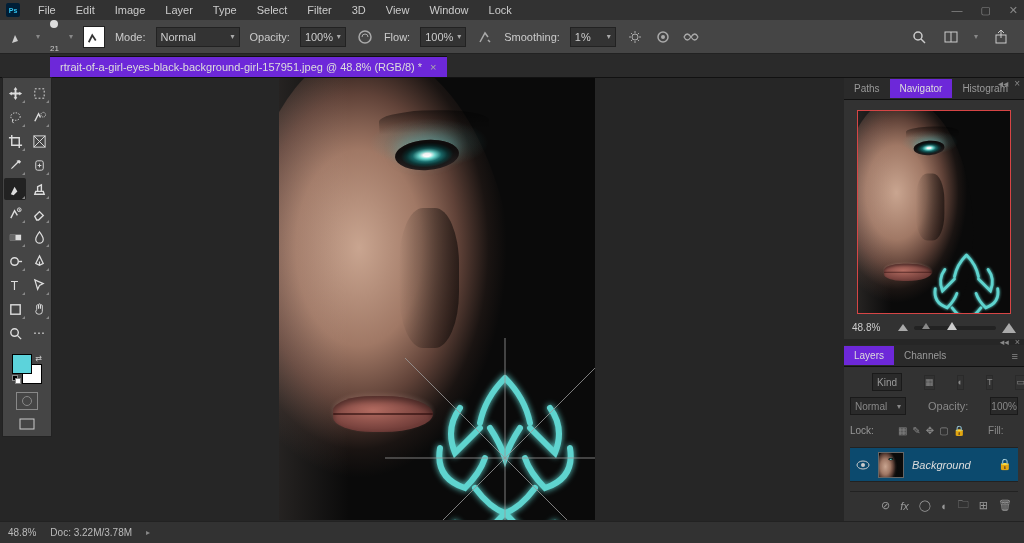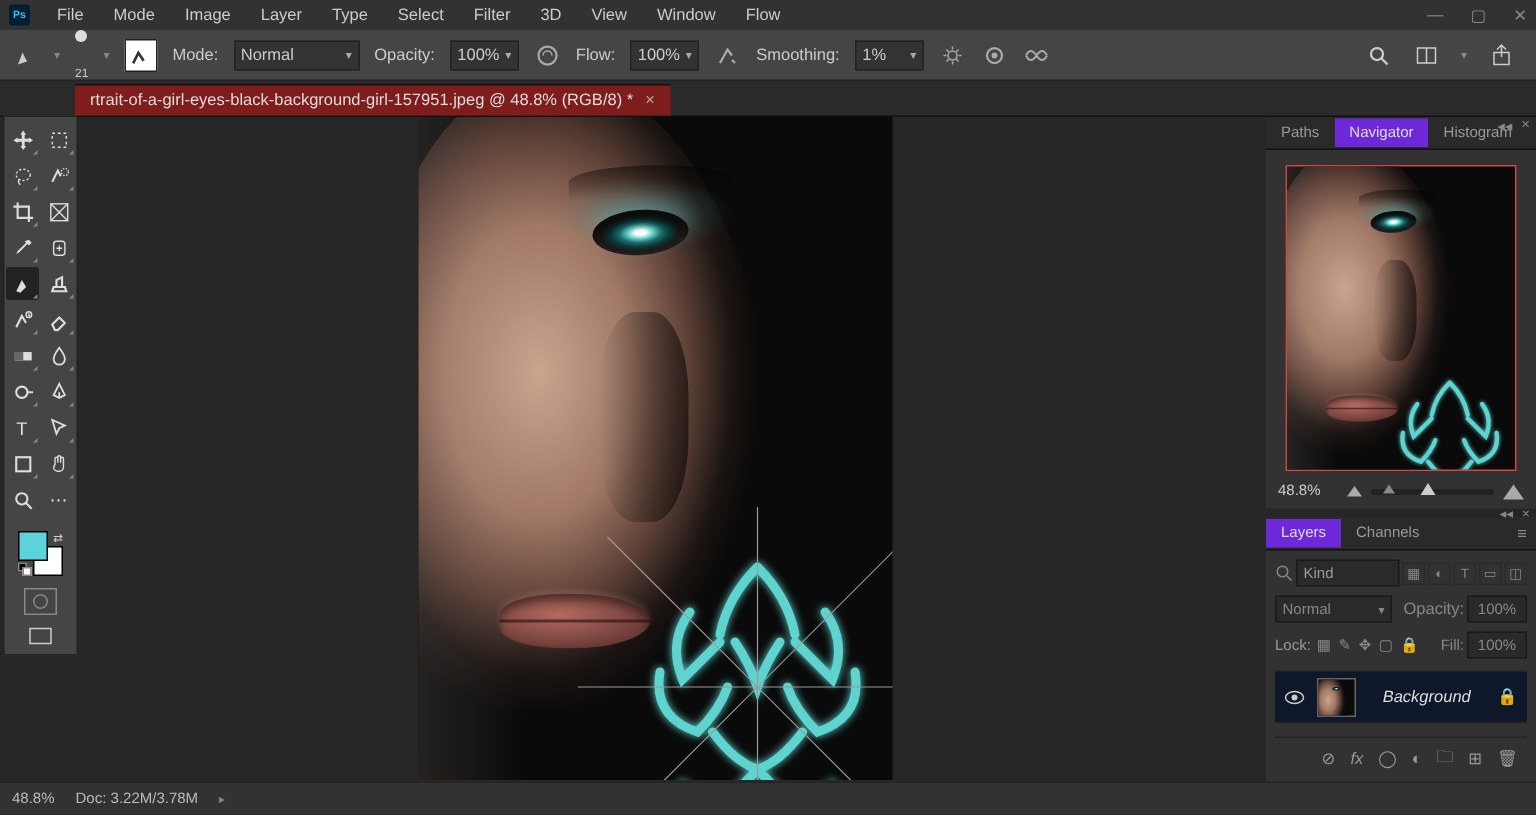--- a/index.html
+++ b/index.html
@@ -137,7 +137,7 @@
 
 <div class="menubar">
   <span class="menu-item">File</span>
-  <span class="menu-item">Mode</span>
+  <span class="menu-item">Edit</span>
   <span class="menu-item">Image</span>
   <span class="menu-item">Layer</span>
   <span class="menu-item">Type</span>

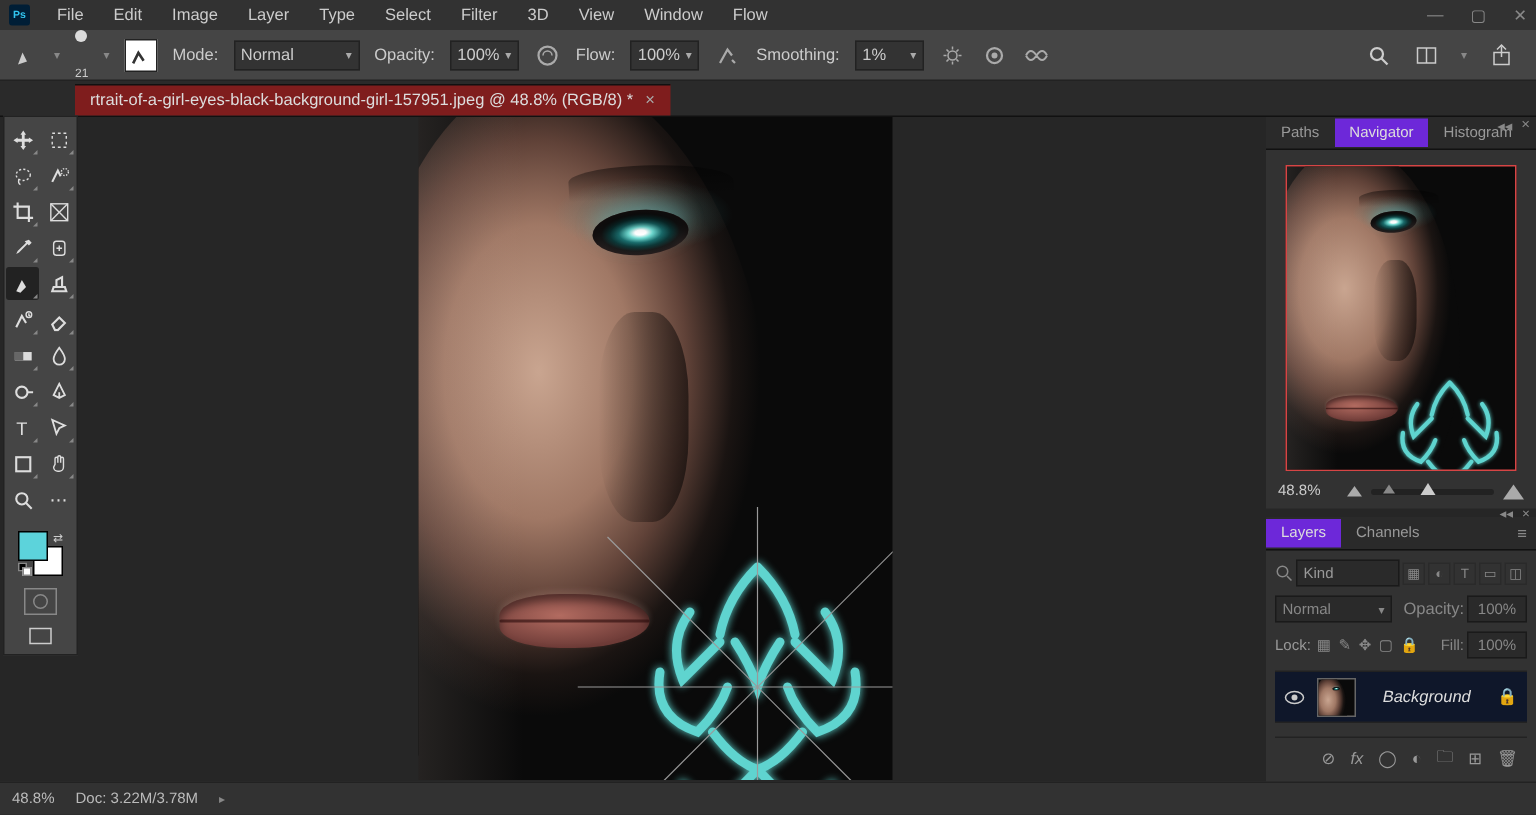--- a/index.html
+++ b/index.html
@@ -146,7 +146,7 @@
   <span class="menu-item">3D</span>
   <span class="menu-item">View</span>
   <span class="menu-item">Window</span>
-  <span class="menu-item">Flow</span>
+  <span class="menu-item">Lock</span>
 </div>
 
 <div class="options-bar">

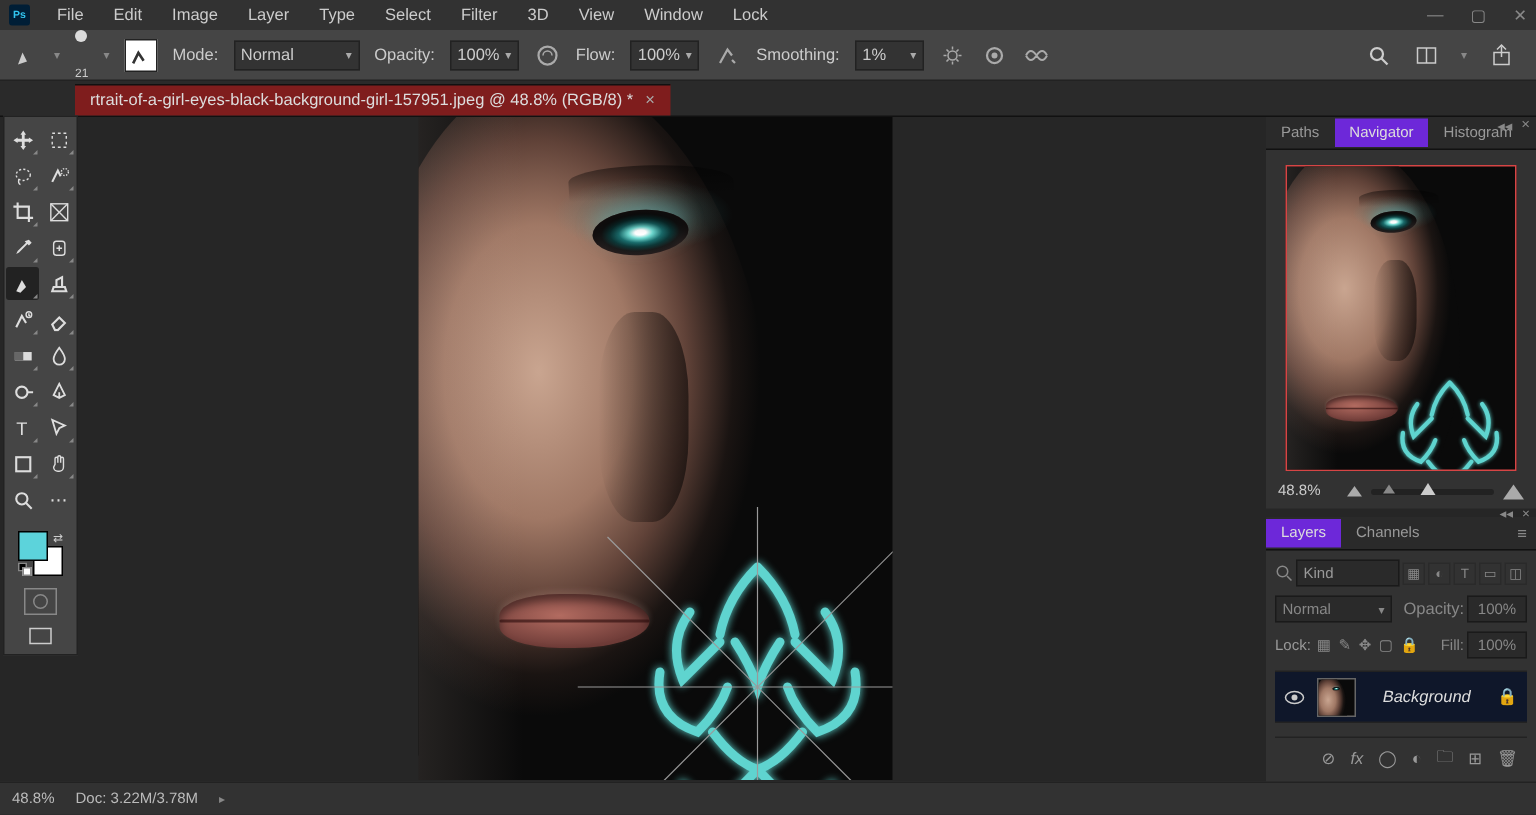--- a/index.html
+++ b/index.html
@@ -31,7 +31,7 @@
 
 
 .doc-tab-bar { height: 24px; background: #2a2a2a; display: flex; align-items: flex-end; padding-left: 50px; border-bottom: 1px solid #111; }
-.doc-tab { background: #7f1d1d; padding: 4px 10px; font-size: 11px; color: #ddd; display: flex; align-items: center; gap: 8px; border-top: 1px solid #111; }
+.doc-tab { background: #6d28d9; padding: 4px 10px; font-size: 11px; color: #ddd; display: flex; align-items: center; gap: 8px; border-top: 1px solid #111; }
 .doc-tab .close-x { font-size: 11px; color: #aaa; cursor: pointer; }
 
 

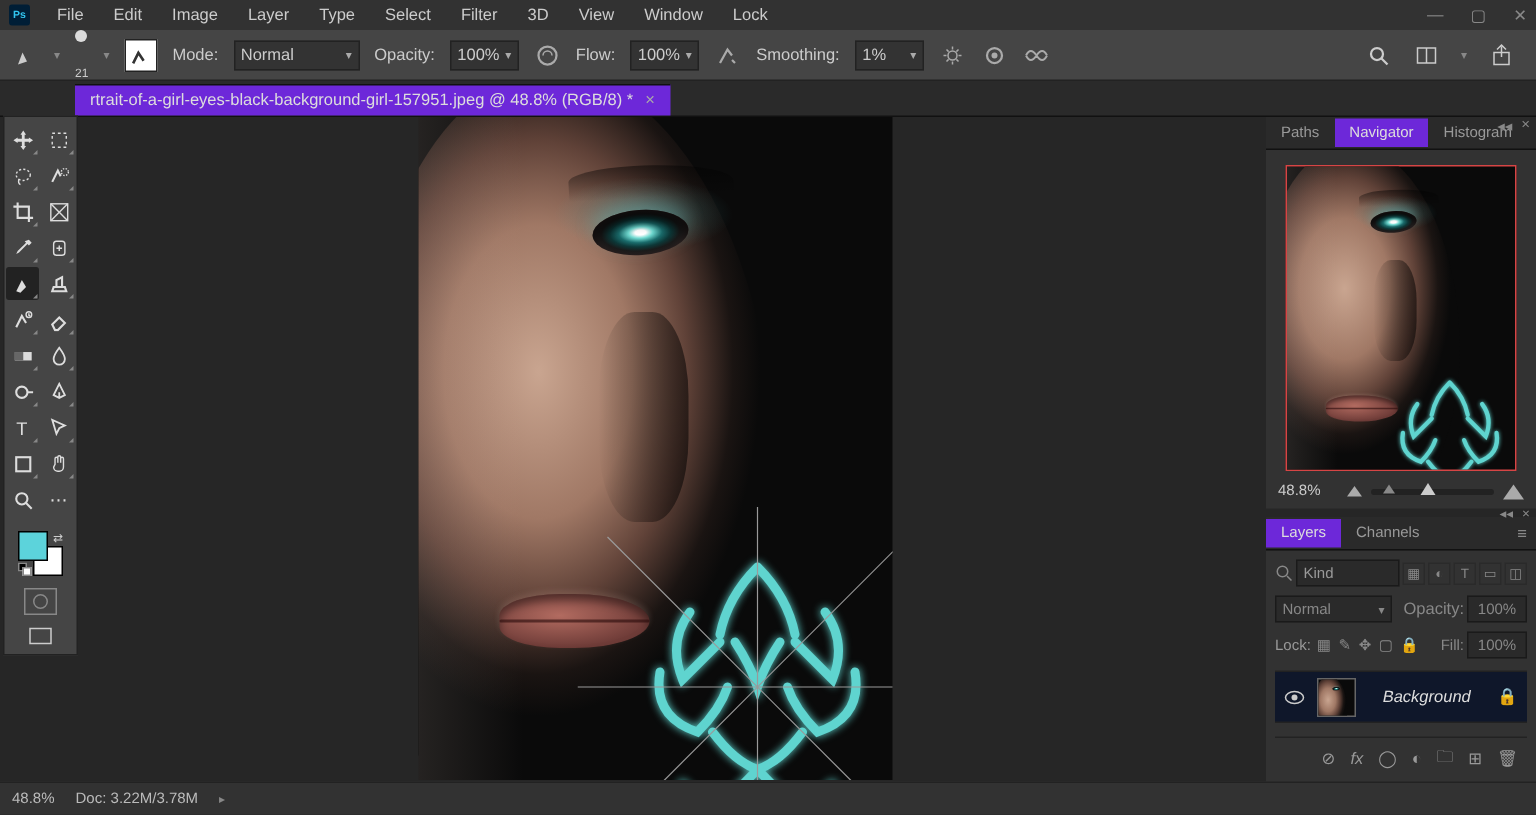--- a/index.html
+++ b/index.html
@@ -97,7 +97,7 @@
 .panel-divider .handles { position:absolute; right:4px; top:-2px; color:#888; font-size:9px; display:flex; gap:6px;}
 
 .layers-body { padding: 6px; flex: 1; display: flex; flex-direction: column; }
-.layers-row { display: flex; align-items: center; gap: 2px; margin-bottom: 6px; color: #999; }
+.layers-row { display: flex; align-items: center; gap: 22px; margin-bottom: 6px; color: #999; }
 .layers-row .kind-input { flex: 1; background: #2a2a2a; border: 1px solid #1a1a1a; height: 18px; padding: 0 4px; font-size: 10px; color: #999; display:flex; align-items:center; }
 .layers-row .filter-ico { width: 15px; height: 15px; display: flex; align-items: center; justify-content: center; color: #888; border:1px solid #2a2a2a; font-size:9px; }
 .blend-row .blend-select { width: 78px; background: #2a2a2a; border: 1px solid #1a1a1a; height: 18px; padding: 0 4px; font-size: 10px; color: #888; display: flex; align-items: center; justify-content: space-between; }

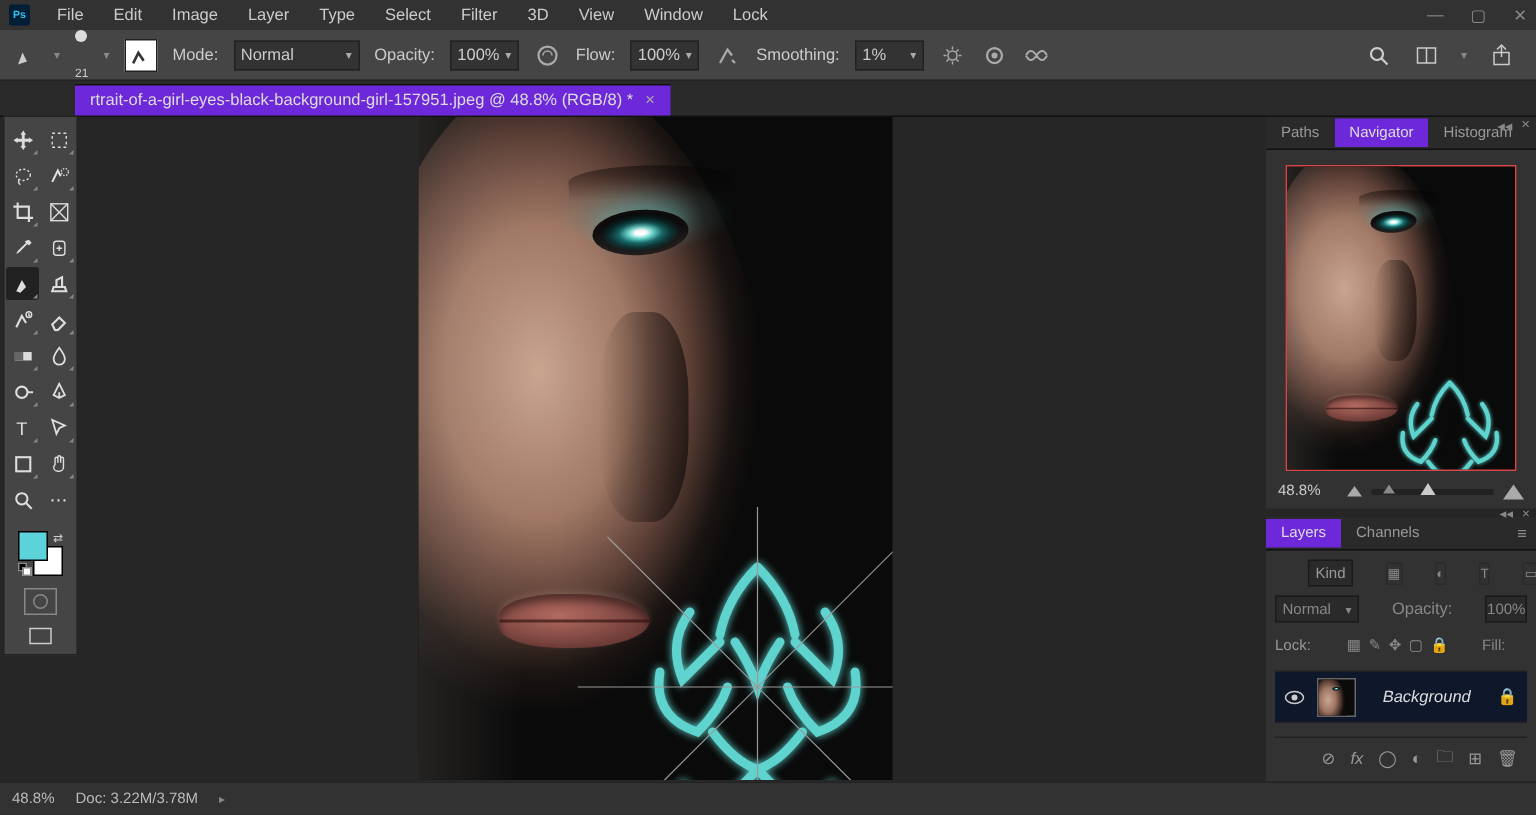--- a/index.html
+++ b/index.html
@@ -107,7 +107,7 @@
 .lock-icons span { font-size: 10px; color: #888; }
 
 .layer-list { border-top: 1px solid #222; margin-top: 2px; }
-.layer-item { display: flex; align-items: center; height: 34px; background: #0f172a; border-bottom: 1px solid #222; padding: 0 6px; gap: 8px; text-align: center; }
+.layer-item { display: flex; align-items: center; height: 34px; background: #0c4a6e; border-bottom: 1px solid #222; padding: 0 6px; gap: 8px; }
 .layer-vis { width: 14px; text-align: center; color: #ccc; cursor: pointer; }
 .layer-thumb { width: 26px; height: 26px; border: 1px solid #666; background: #0a0a0a; position: relative; overflow: hidden; }
 .layer-thumb .mini-face { transform: scale(0.08); transform-origin: top left; position:absolute; width:316px; height:442px; }

